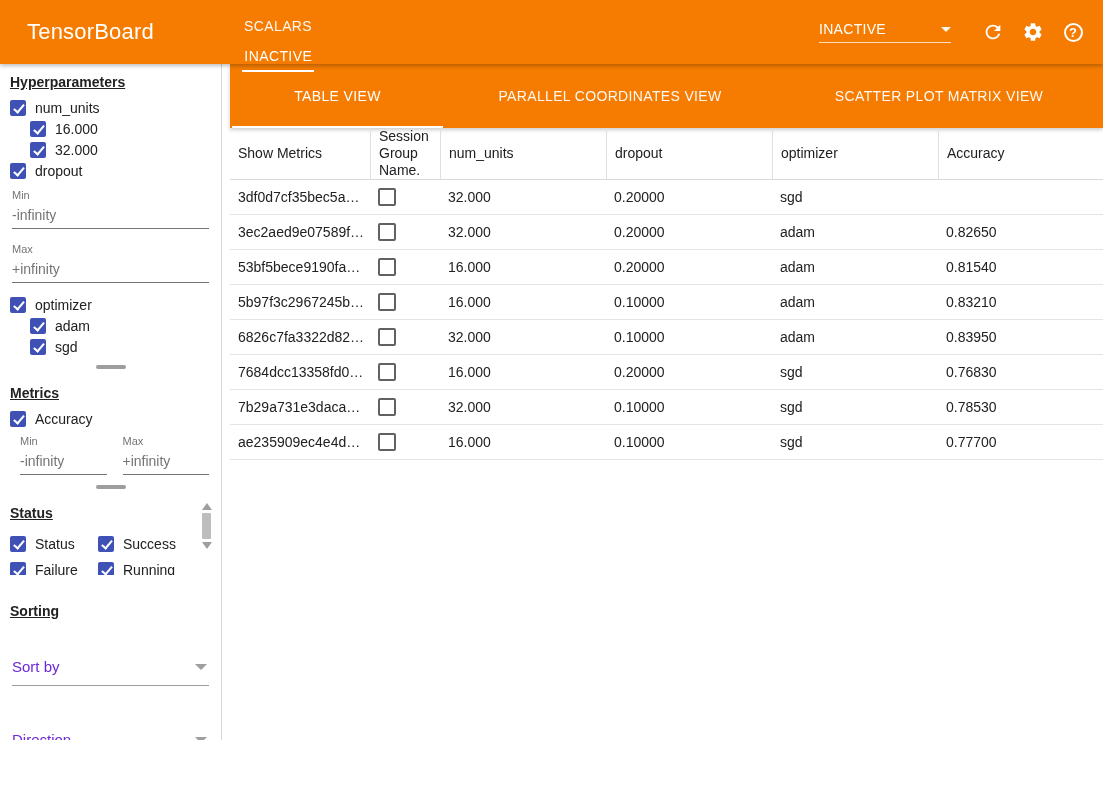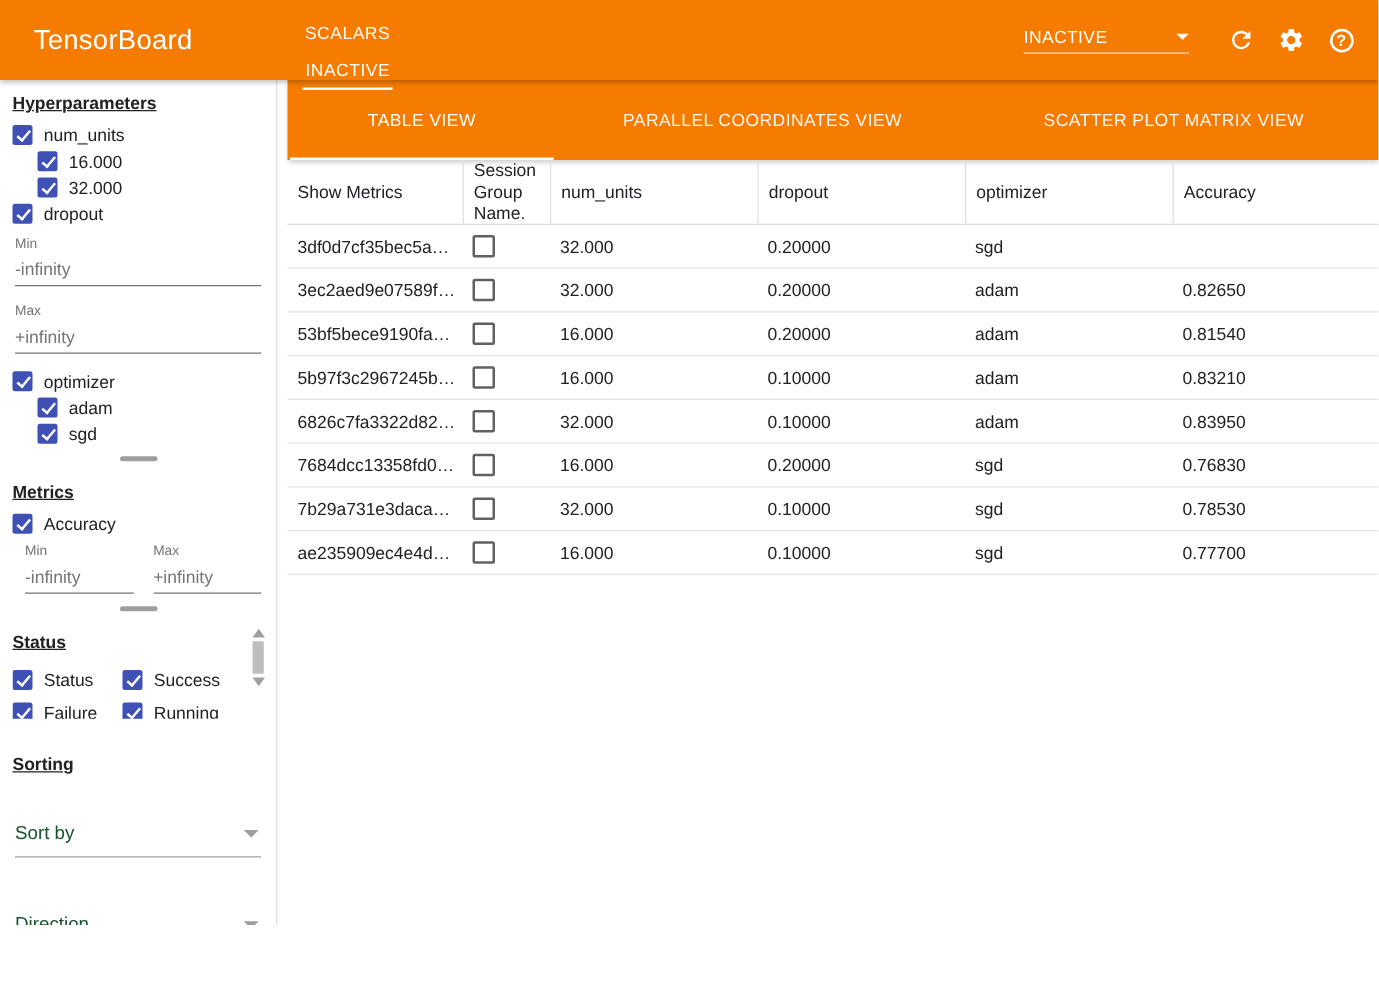--- a/index.html
+++ b/index.html
@@ -55,7 +55,7 @@
   .thumb { width:9px; background:#bdbdbd; border-radius:1px; }
   .select-field { display:flex; align-items:center; justify-content:space-between; border-bottom:1px solid #9e9e9e;
                   padding:9px 2px 10px 0; margin:0 2px; cursor:pointer; }
-  .select-value { font-size:15px; color:#14532d; }
+  .select-value { font-size:15px; color:#6d28d9; }
   .select-caret { width:0; height:0; border-left:6px solid transparent; border-right:6px solid transparent; border-top:6px solid #9e9e9e; }
 
   

